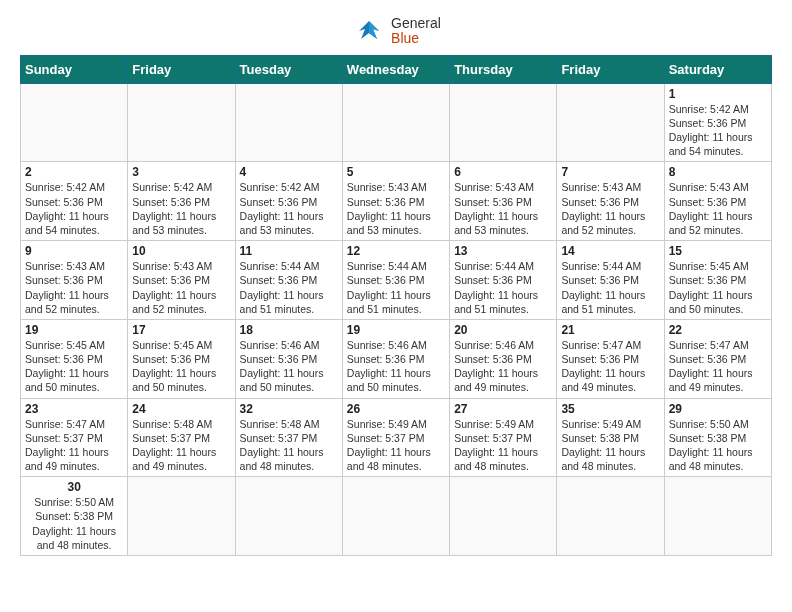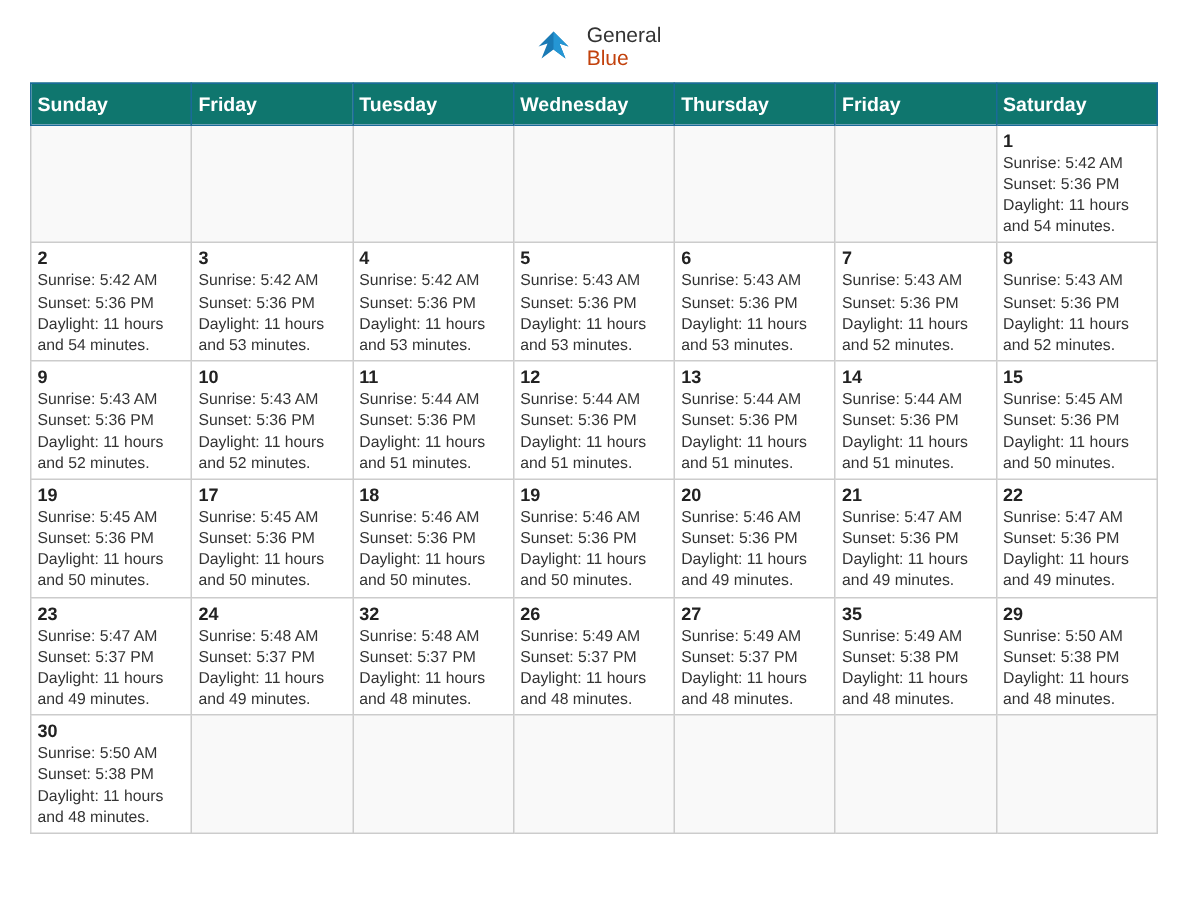--- a/index.html
+++ b/index.html
@@ -85,6 +85,7 @@
     }
     tbody tr:last-child td {
       height: auto;
+      text-align: center;
     }
   </style>
 </head>

